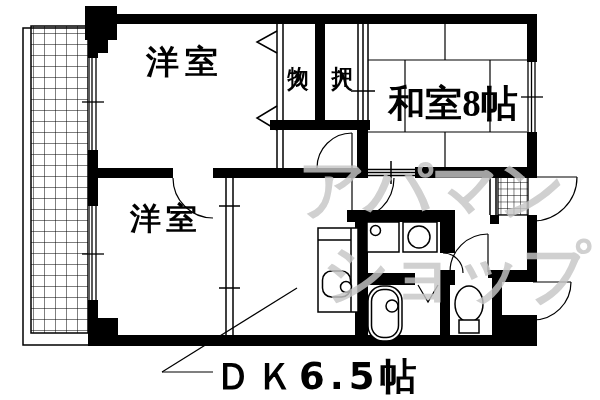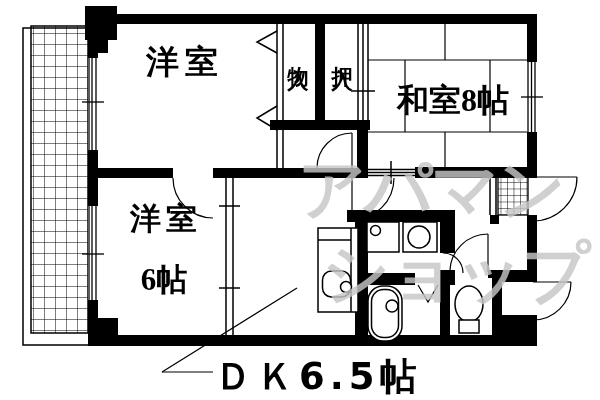--- a/index.html
+++ b/index.html
@@ -191,7 +191,7 @@
 
   <div class="lbl center" style="left:125px;top:40px;width:120px;font-size:33px;letter-spacing:6px;">洋室</div>
 
-  <div class="lbl center" style="left:378px;top:79px;width:150px;font-size:32px;">和室8帖</div>
+  <div class="lbl center" style="left:378px;top:79px;width:150px;font-size:37px;">和室8帖</div>
 
   <div class="lbl center" style="left:110px;top:198px;width:112px;font-size:31px;letter-spacing:5px;">洋室</div>
   <div class="lbl center" style="left:110px;top:259px;width:108px;font-size:31px;">6帖</div>

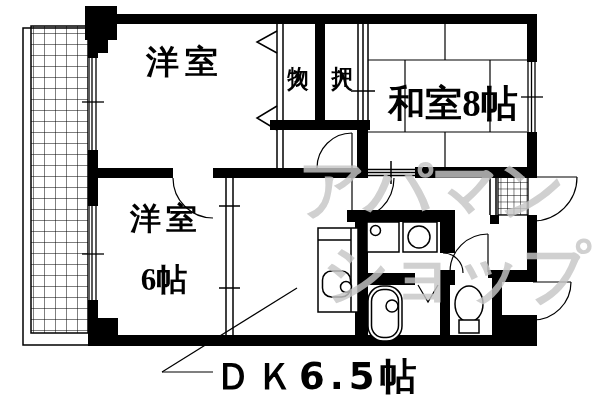--- a/index.html
+++ b/index.html
@@ -194,7 +194,6 @@
   <div class="lbl center" style="left:378px;top:79px;width:150px;font-size:37px;">和室8帖</div>
 
   <div class="lbl center" style="left:110px;top:198px;width:112px;font-size:31px;letter-spacing:5px;">洋室</div>
-  <div class="lbl center" style="left:110px;top:259px;width:108px;font-size:31px;">6帖</div>
 
   <div class="lbl vert" style="left:284px;top:49px;font-size:21px;letter-spacing:3px;">物入</div>
   <div class="lbl vert" style="left:328px;top:49px;font-size:21px;letter-spacing:3px;">押入</div>

